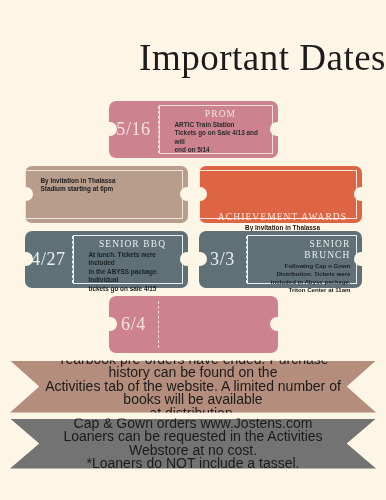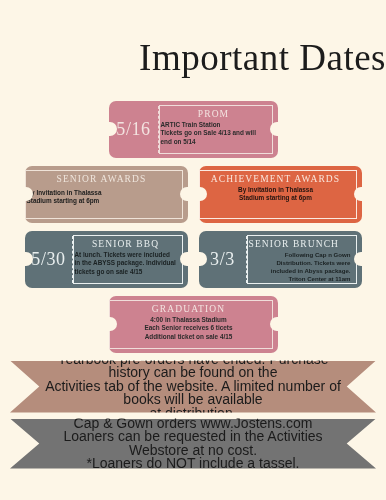--- a/index.html
+++ b/index.html
@@ -102,7 +102,7 @@
     margin: 4px 5px 4px 0;
     border: 1px solid;
     box-sizing: border-box;
-    padding: 3px 5px 2px 1px;
+    padding: 3px 5px 2px 15px;
     display: flex;
     flex-direction: column;
   }

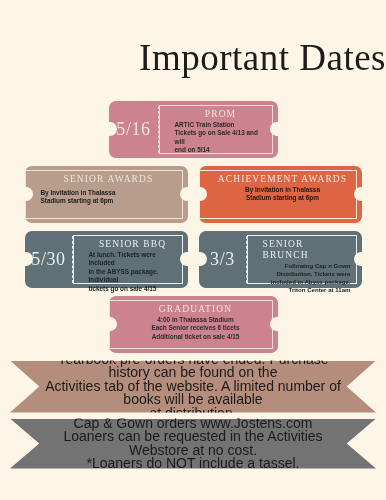--- a/index.html
+++ b/index.html
@@ -209,7 +209,6 @@
       <div class="notch left"></div>
       <div class="notch right"></div>
       <div class="ticket-body">
-        <div class="ticket-title">SENIOR AWARDS</div>
         <div class="ticket-desc" style="margin-top:3px">By Invitation in Thalassa<br>Stadium starting at 6pm</div>
       </div>
     </div>

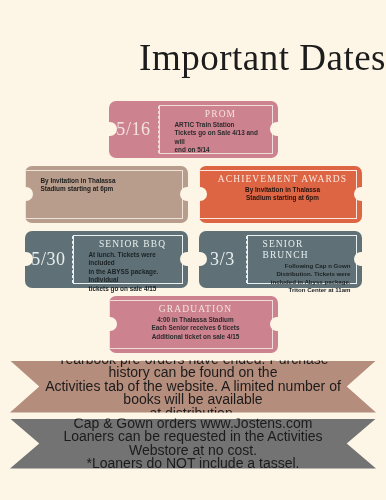--- a/index.html
+++ b/index.html
@@ -140,7 +140,7 @@
 
   .th-orange    { background: #dd6543; }
   .th-orange .ticket-date,
-  .th-orange .ticket-title { color: #fae6dd; }
+  .th-orange .ticket-title { color: #fae6dd; margin-top: 38px; }
   .th-orange .ticket-desc  { color: #241410; }
   .th-orange .ticket-body  { border-color: #fbe9e0; }
   .th-orange .perf         { border-color: #fbe9e0; }

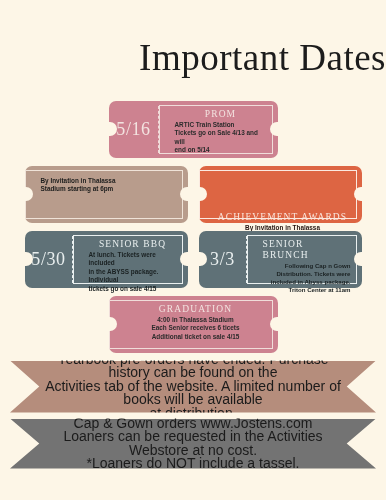--- a/index.html
+++ b/index.html
@@ -245,7 +245,7 @@
         <span class="perf" style="right:0"></span>
       </div>
       <div class="ticket-body">
-        <div class="ticket-title" style="text-align:left">SENIOR BRUNCH</div>
+        <div class="ticket-title" style="text-align:right">SENIOR BRUNCH</div>
         <div class="ticket-desc right" style="font-size:6.1px;line-height:8px">Following Cap n Gown<br>Distribution. Tickets were<br>included in Abyss package.<br>Triton Center at 11am</div>
       </div>
     </div>

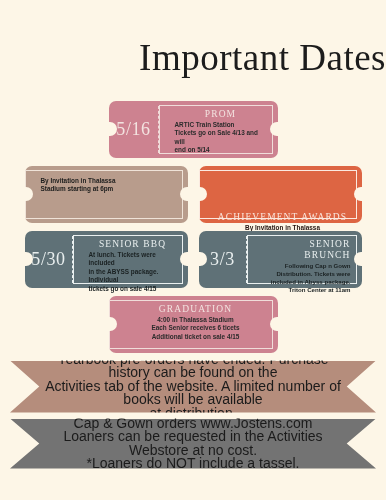--- a/index.html
+++ b/index.html
@@ -228,7 +228,7 @@
       <div class="notch left"></div>
       <div class="notch right"></div>
       <div class="ticket-stub">
-        <span class="ticket-date">5/30</span>
+        <span class="ticket-date">4/27</span>
         <span class="perf" style="right:0"></span>
       </div>
       <div class="ticket-body">

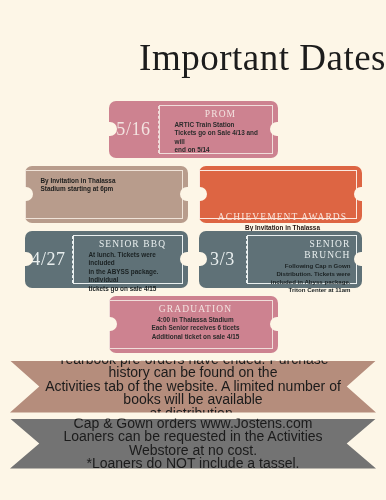--- a/index.html
+++ b/index.html
@@ -255,10 +255,6 @@
     <div class="ticket th-rose">
       <div class="notch left"></div>
       <div class="notch right"></div>
-      <div class="ticket-body">
-        <div class="ticket-title">GRADUATION</div>
-        <div class="ticket-desc center">4:00 in Thalassa Stadium<br>Each Senior receives 6 ticets<br>Additional ticket on sale 4/15</div>
-      </div>
     </div>
   </div>
 </div>

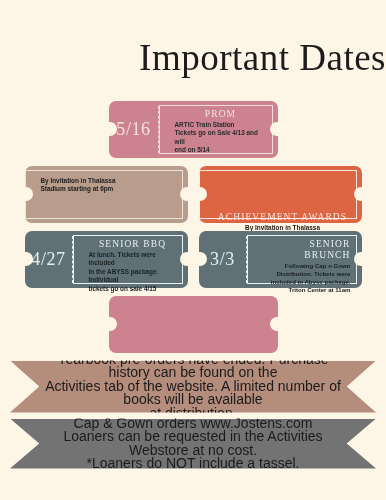--- a/index.html
+++ b/index.html
@@ -255,6 +255,10 @@
     <div class="ticket th-rose">
       <div class="notch left"></div>
       <div class="notch right"></div>
+      <div class="ticket-stub">
+        <span class="ticket-date">6/4</span>
+        <span class="perf" style="right:0"></span>
+      </div>
     </div>
   </div>
 </div>

